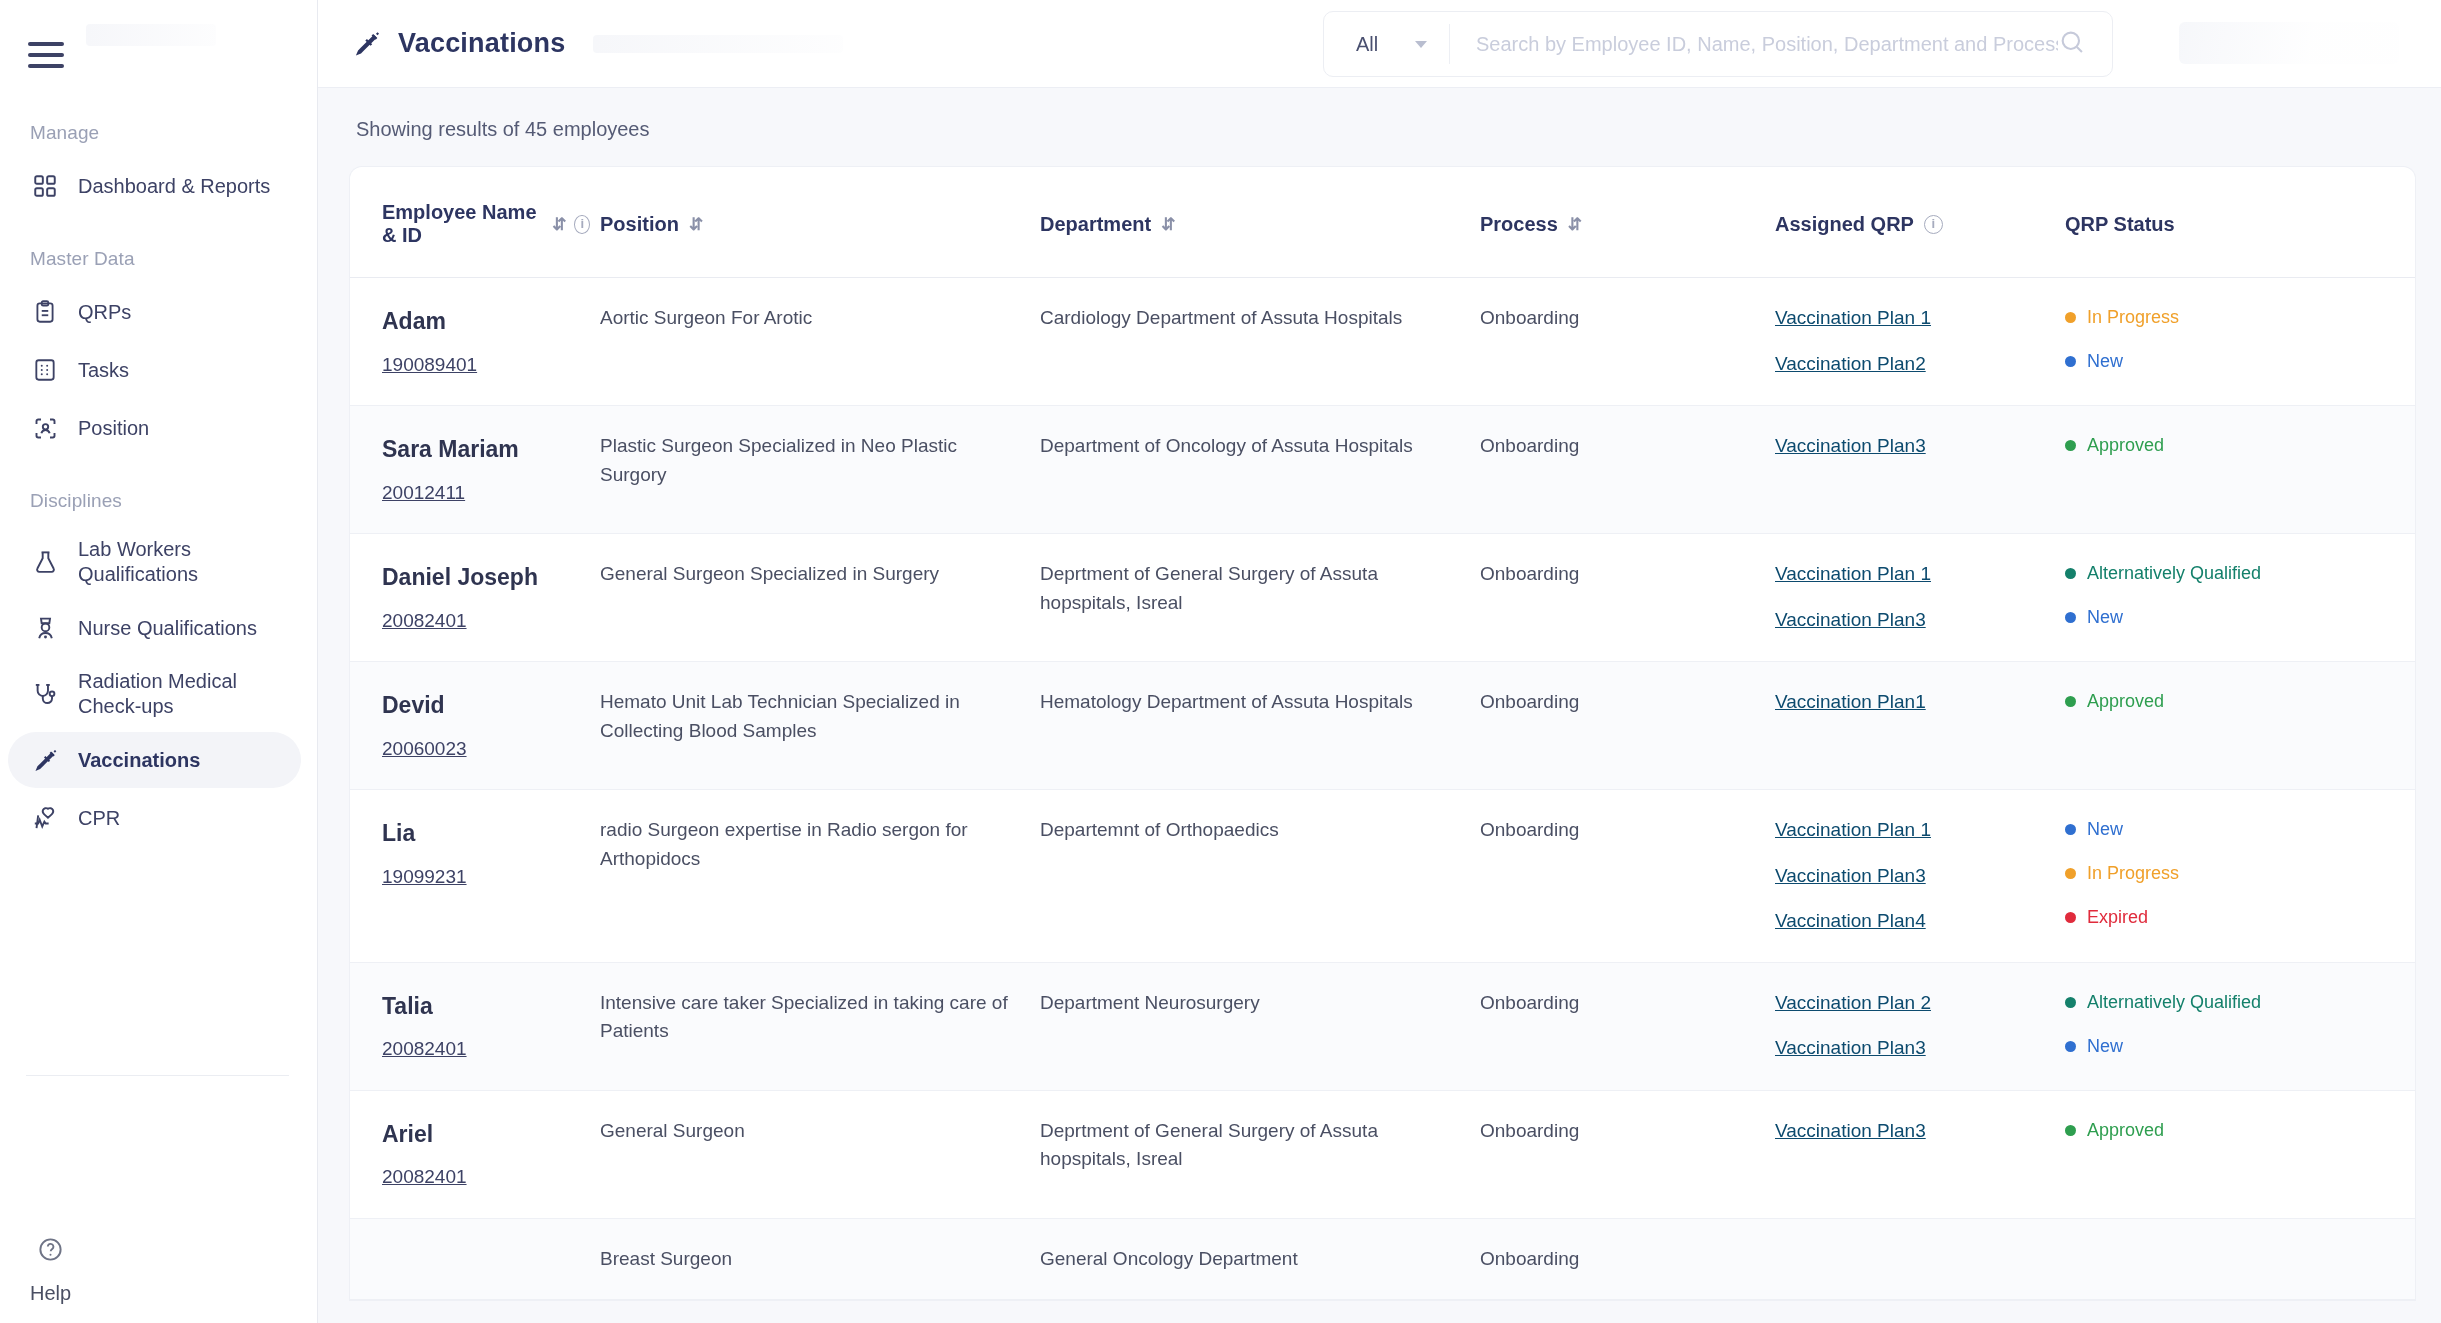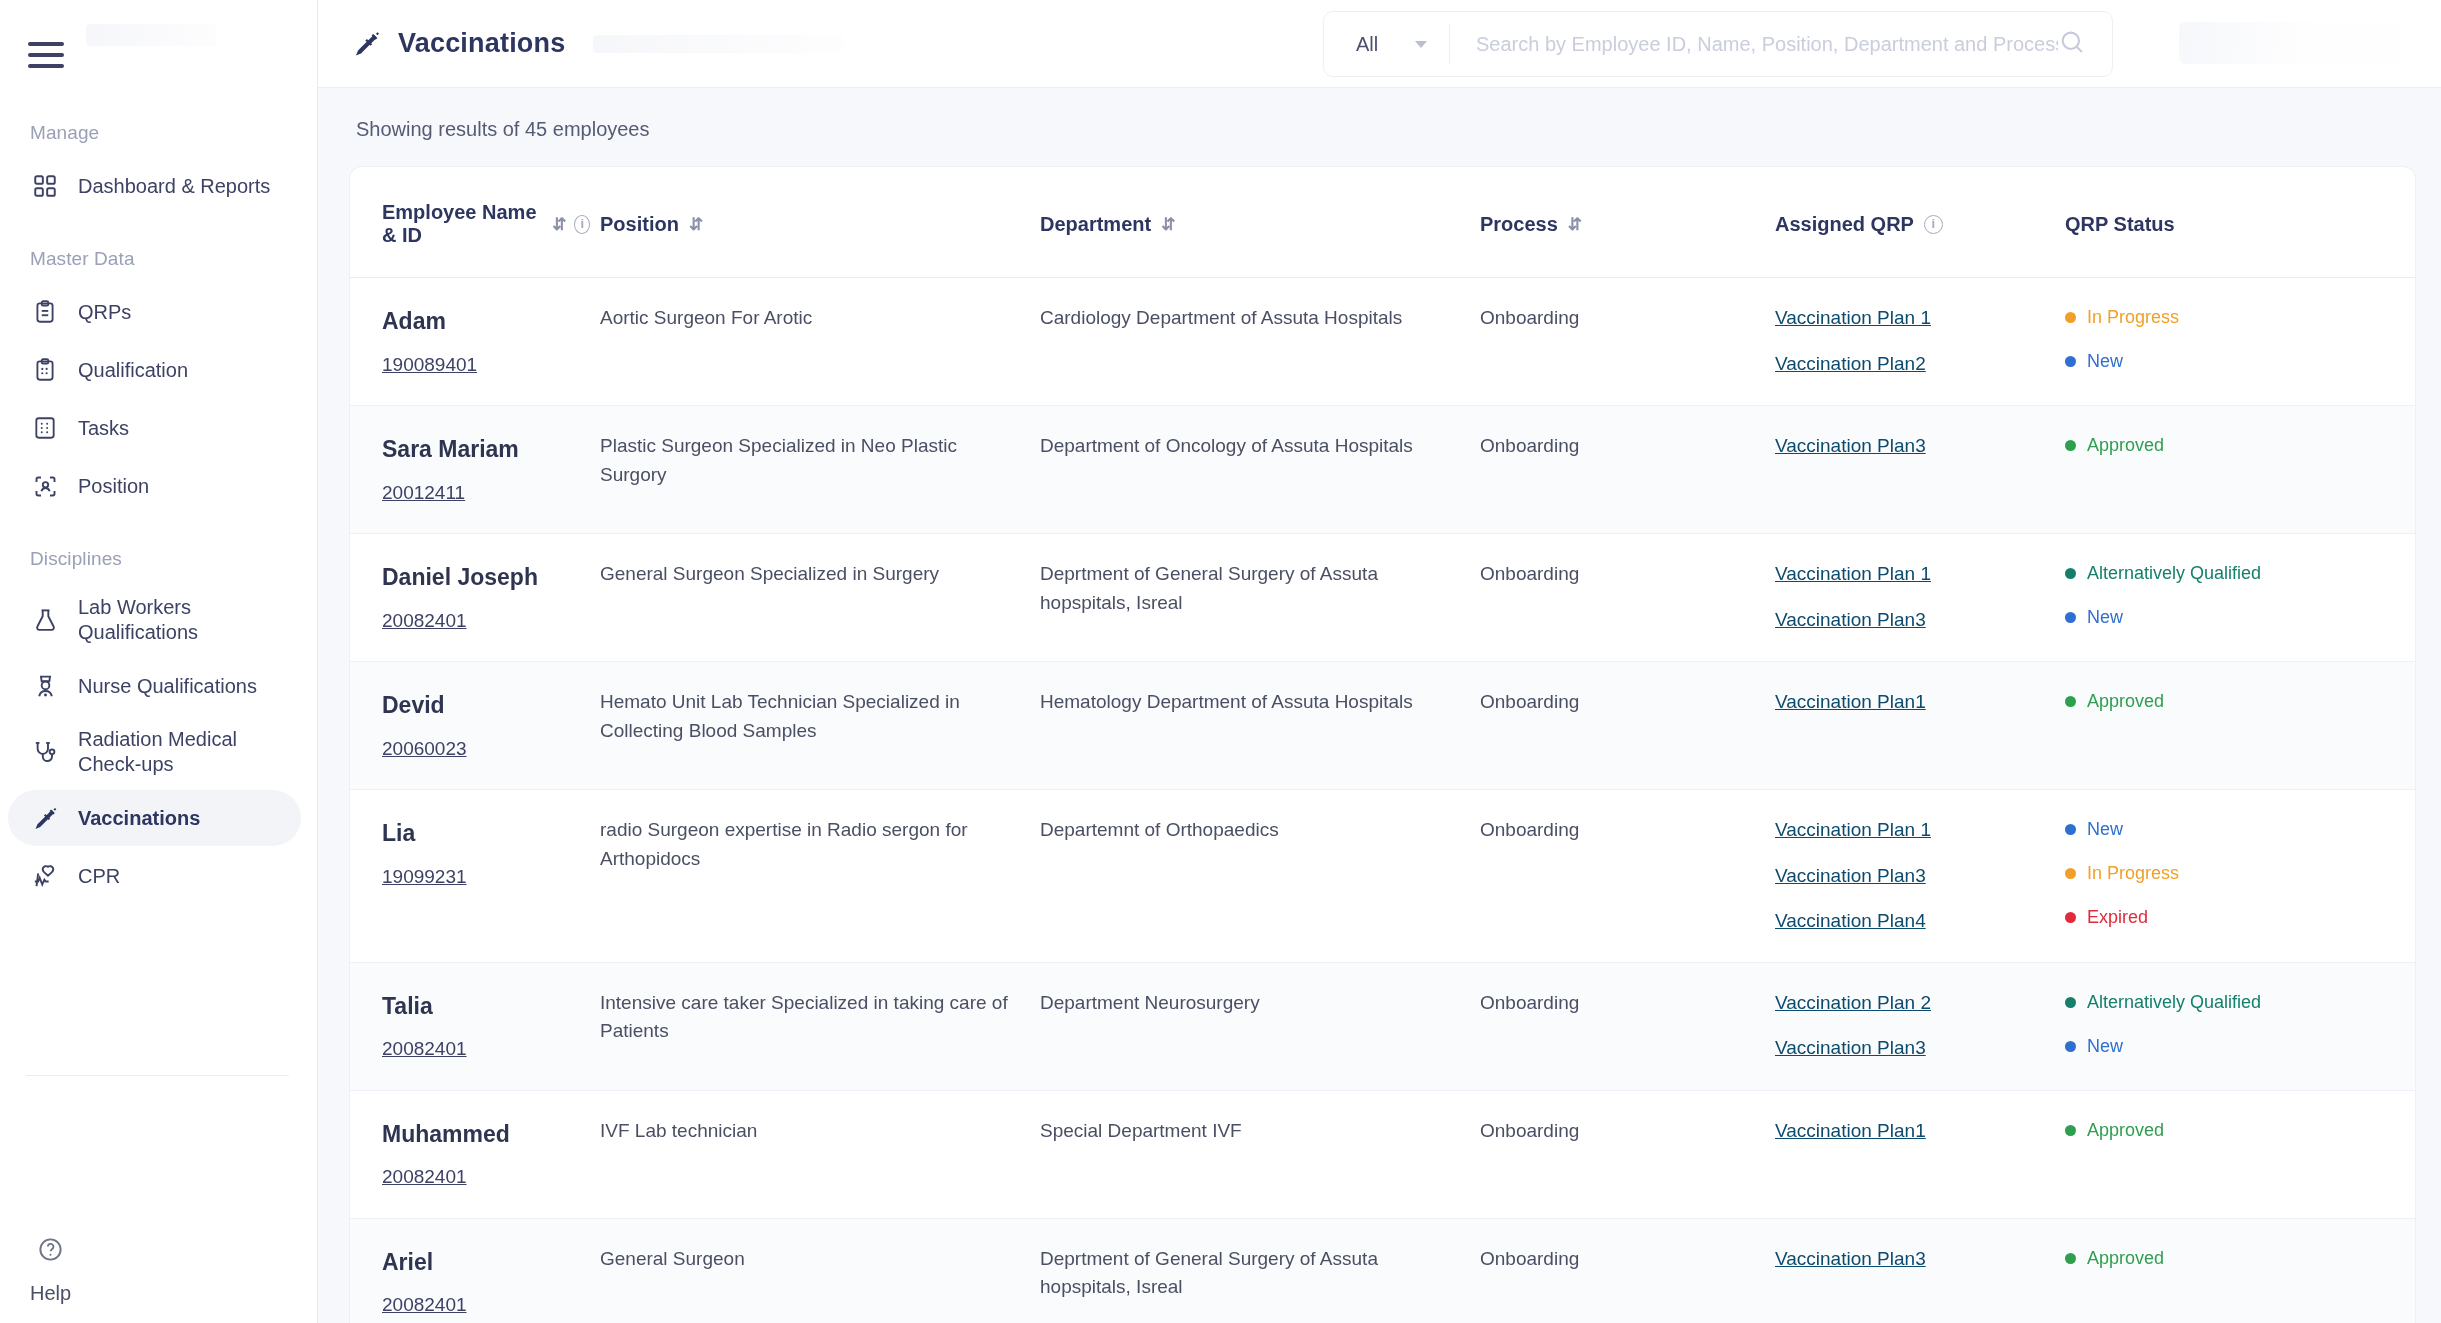--- a/index.html
+++ b/index.html
@@ -204,19 +204,6 @@
       <span class="sb-label">QRPs</span>
     </div>
 
-    <div class="sb-item">
-      <span class="sb-ico">
-        <svg width="26" height="26" viewBox="0 0 24 24" fill="none" stroke="#3d4265" stroke-width="1.7">
-          <rect x="5" y="4" width="14" height="17" rx="2.2"></rect>
-            <rect x="9" y="2" width="6" height="4" rx="1.2"></rect>
-          <circle cx="9.5" cy="11" r="1" fill="#3d4265" stroke="none"></circle>
-            <circle cx="13.5" cy="11" r="1" fill="#3d4265" stroke="none"></circle>
-          <circle cx="9.5" cy="15" r="1" fill="#3d4265" stroke="none"></circle>
-            <circle cx="13.5" cy="15" r="1" fill="#3d4265" stroke="none"></circle>
-        </svg>
-      </span>
-      <span class="sb-label">Qualification</span>
-    </div>
 
     <div class="sb-item">
       <span class="sb-ico">

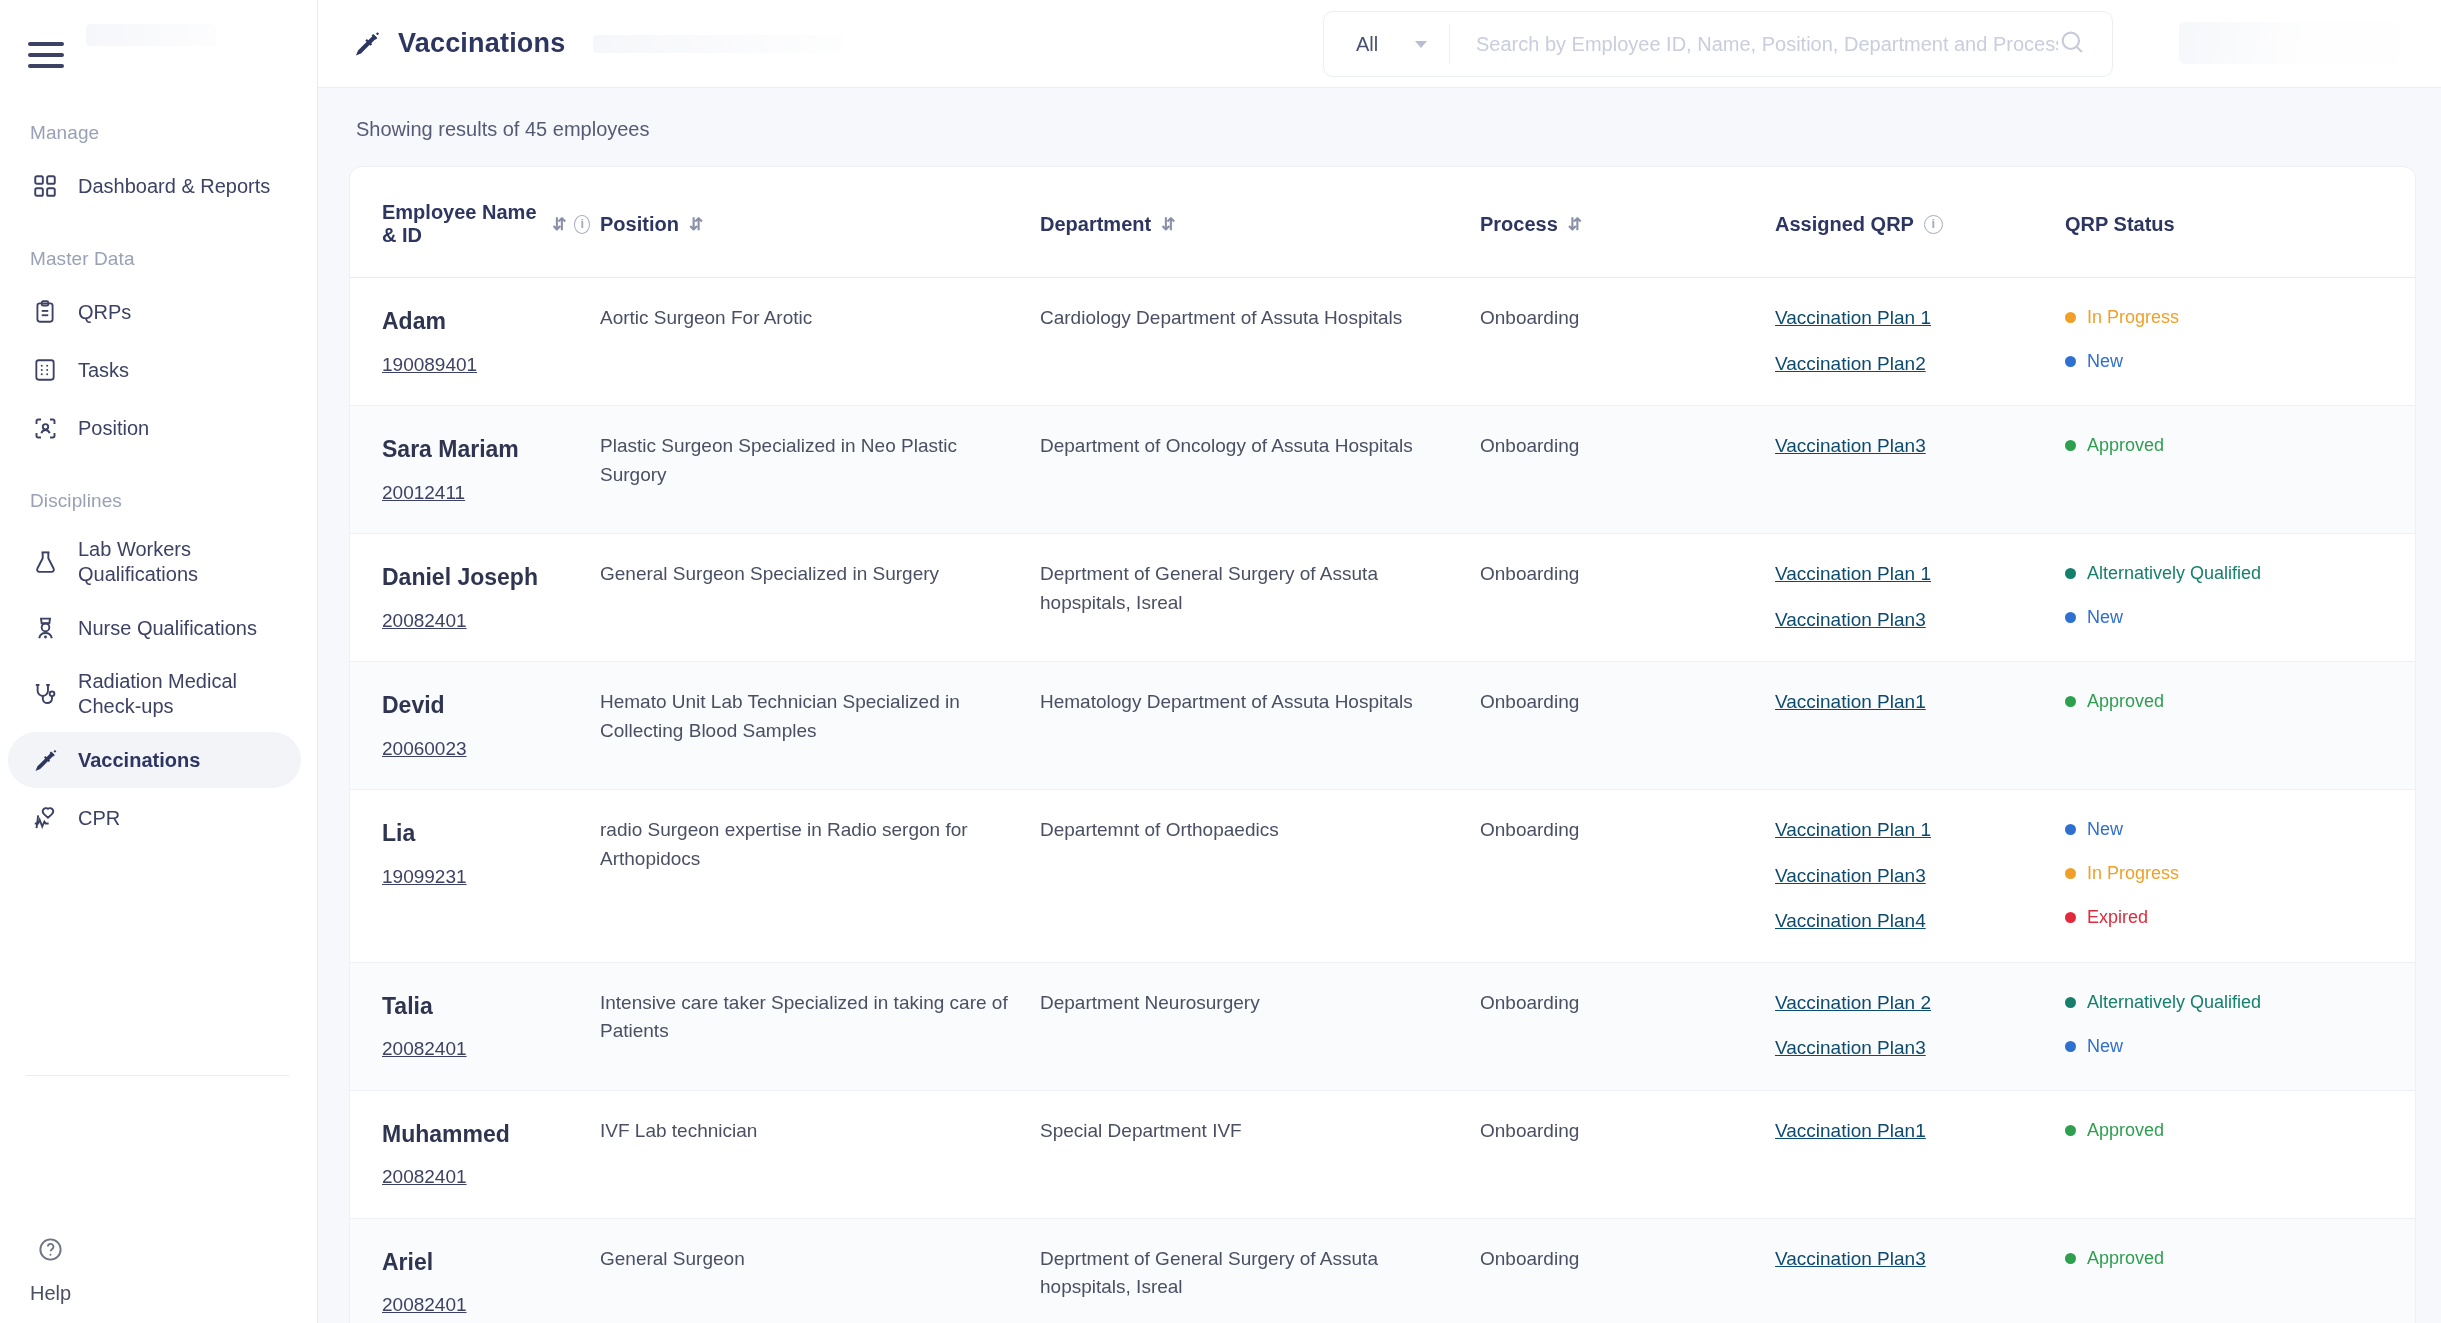--- a/index.html
+++ b/index.html
@@ -514,21 +514,6 @@
                 </td>
               </tr>
               <tr>
-                <td><div class="emp-name">Muhammed</div><a class="emp-id">20082401</a></td>
-                <td>IVF Lab technician</td>
-                <td>Special Department IVF</td>
-                <td>Onboarding</td>
-                <td>
-                  <a class="plan-link">Vaccination Plan1</a>
-                </td>
-                <td>
-                  <div class="status-row">
-                    <span class="dot" style="background: rgb(46, 158, 79);"></span>
-                    <span style="color: rgb(46, 158, 79);">Approved</span>
-                  </div>
-                </td>
-              </tr>
-              <tr>
                 <td><div class="emp-name">Ariel</div><a class="emp-id">20082401</a></td>
                 <td>General Surgeon</td>
                 <td>Deprtment of General Surgery of Assuta hopspitals, Isreal</td>

